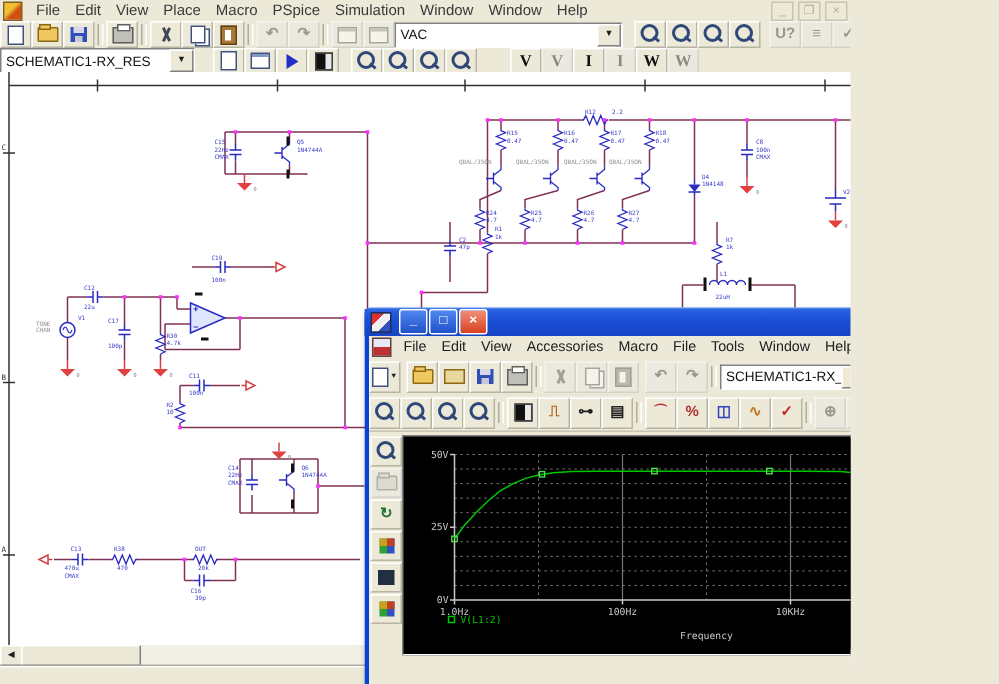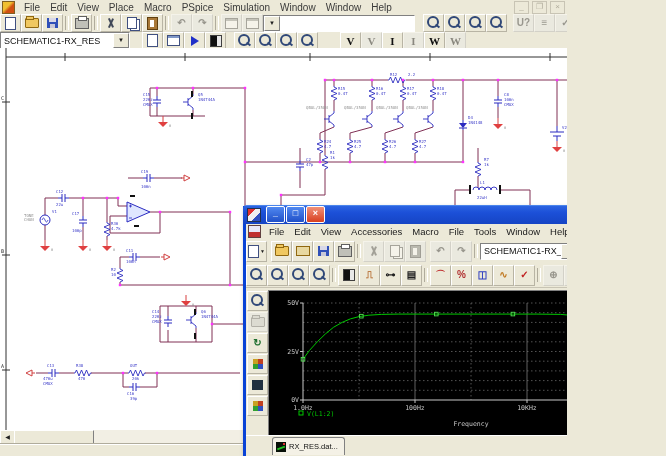--- a/index.html
+++ b/index.html
@@ -164,6 +164,7 @@
         <span class="ic-win"></span>
       </span>
       <span class="combo" style="width:150px">
+        <span class="cval">VAC</span>
         <span class="dd">▼</span>
       </span>
       <span class="tgap" style="width:8px"></span>

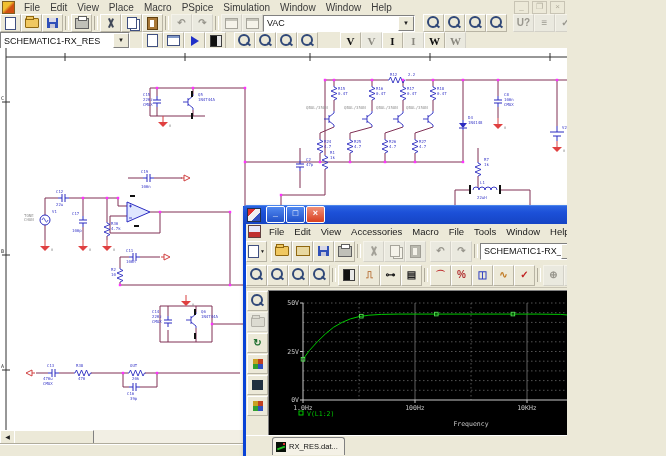--- a/index.html
+++ b/index.html
@@ -759,12 +759,6 @@
     <div id="pvscroll" class="abs">
       <span class="sbtn" style="left:0;bottom:0;width:7px;height:8px;line-height:7px;font-size:5px;">▼</span>
     </div>
-    <div id="ptabrow" class="abs">
-      <span id="ptab">
-        <span class="tabicon"></span>
-        <span>RX_RES.dat...</span>
-      </span>
-    </div>
   </div>
 
 </div>

